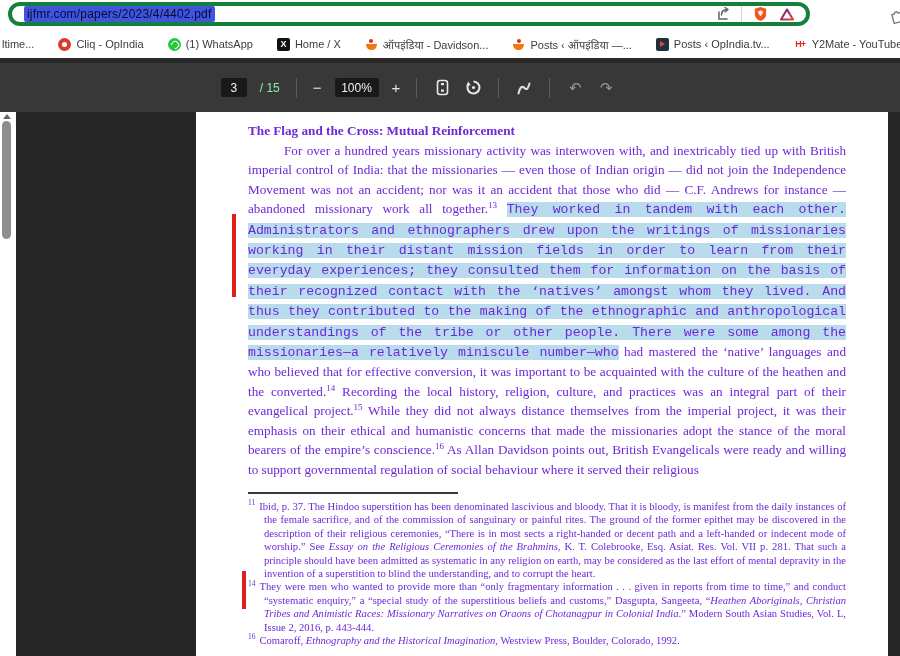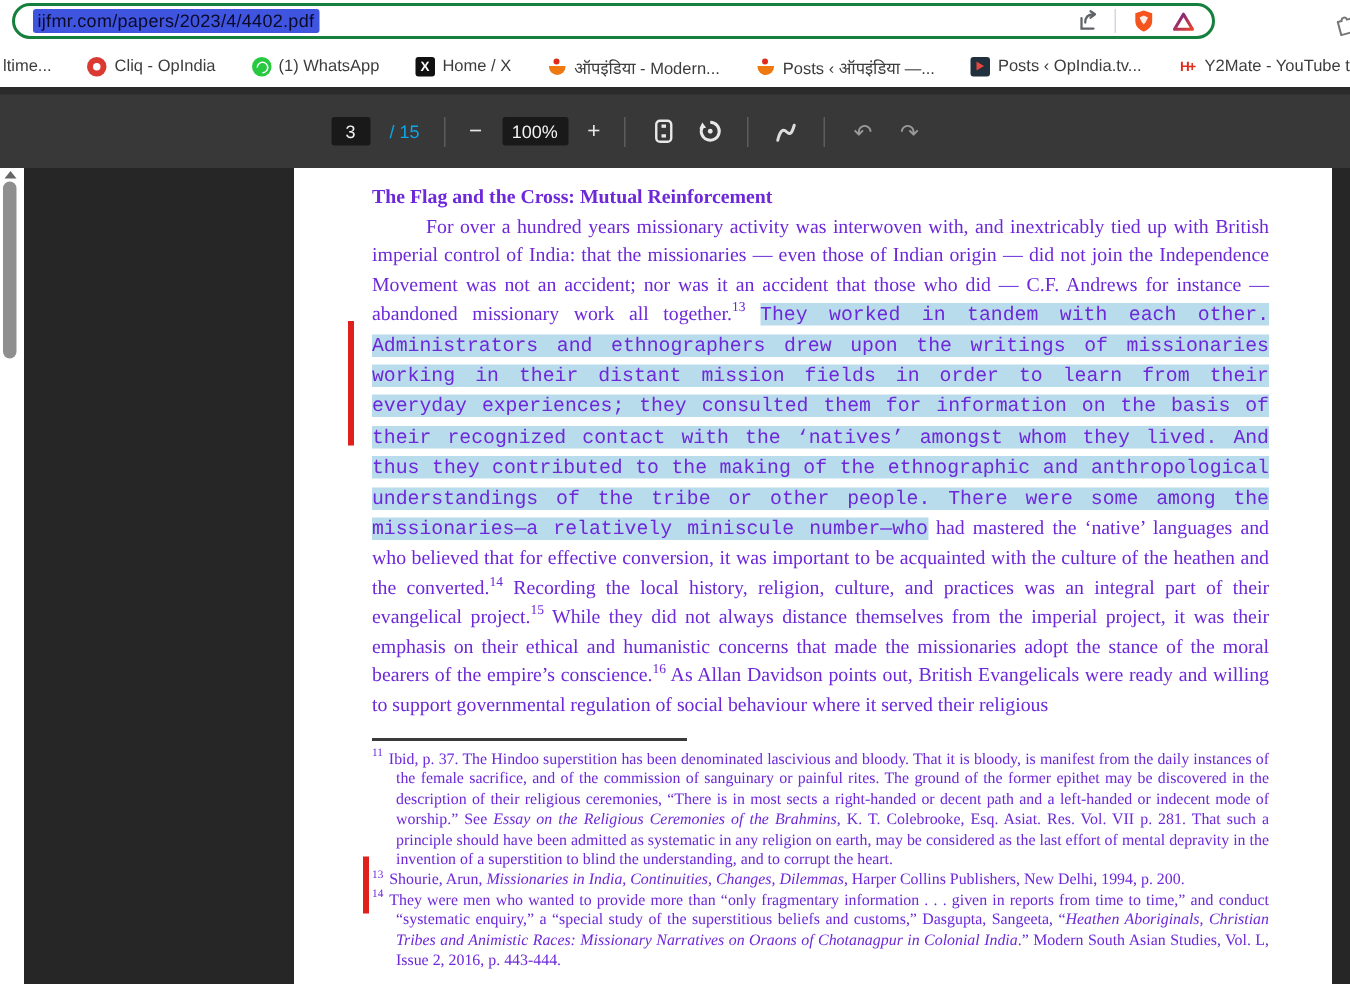--- a/index.html
+++ b/index.html
@@ -10,7 +10,7 @@
   .chrome{position:absolute;top:0;left:0;width:900px;height:58px;background:#fff;}
   .addr-row{position:absolute;top:0;left:0;width:900px;height:30px;}
   .addr-bar{position:absolute;top:2px;left:8px;width:802px;height:24px;
-            border:2px solid #15803d;border-radius:14px;background:#fff;
+            border:4px solid #15803d;border-radius:14px;background:#fff;
             display:flex;align-items:center;box-sizing:border-box;padding:0 10px 0 12px;}
   .url-sel{background:#3f55e0;color:#0a0a28;font-size:12px;letter-spacing:.2px;
            padding:1px 3px;border-radius:2px;white-space:nowrap;}

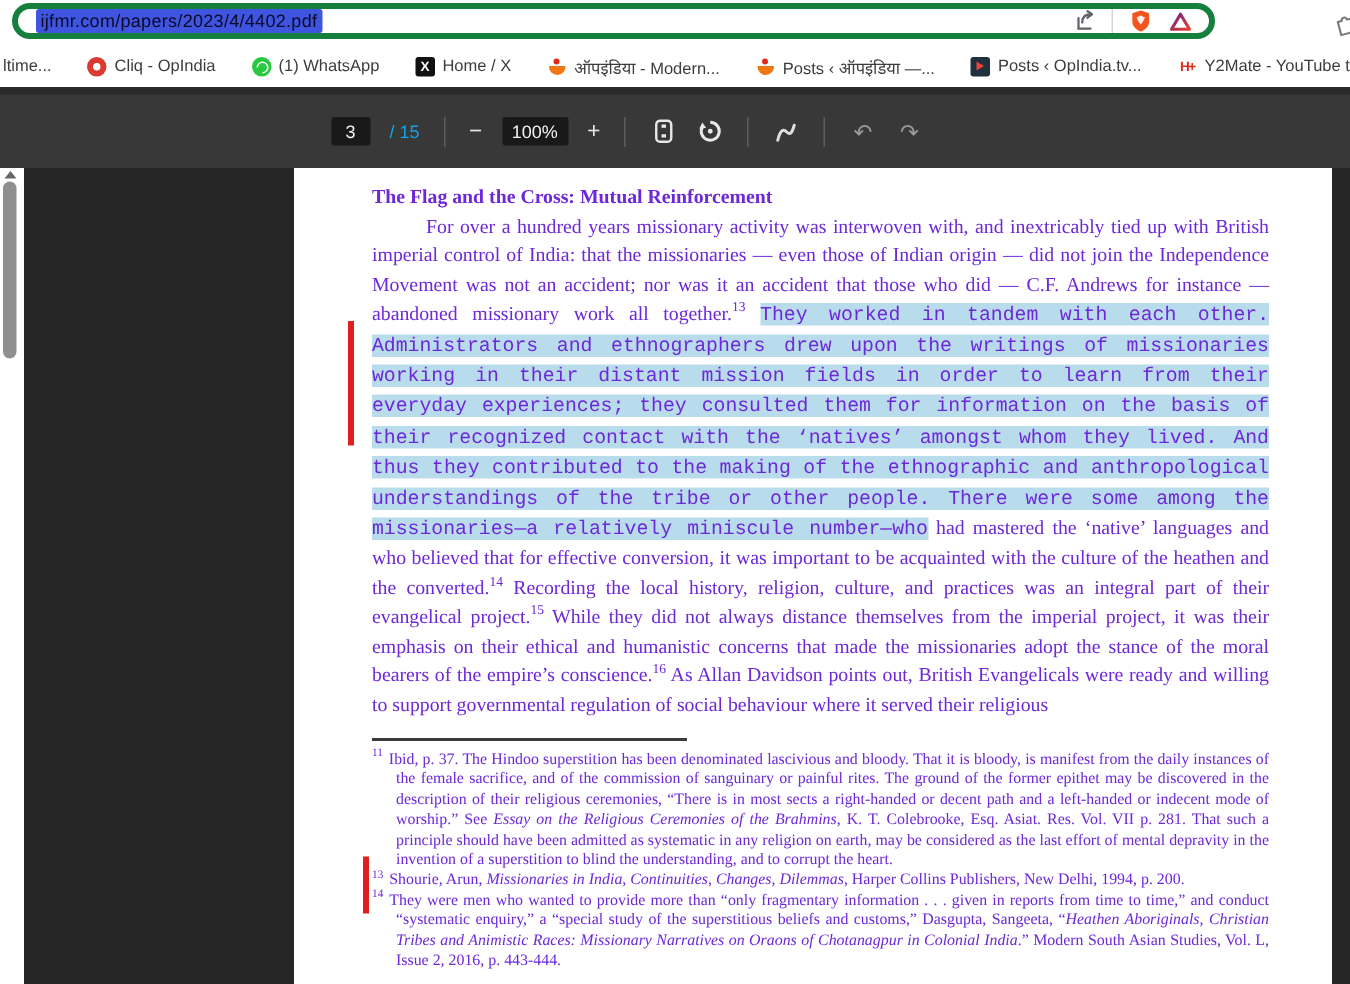--- a/index.html
+++ b/index.html
@@ -130,7 +130,7 @@
       </span>
       <span class="bm">
         <span class="bm-ico ico-opindia"></span>
-        <span>ऑपइंडिया - Modern...</span>
+        <span>ऑपइंडिया - Davidson...</span>
       </span>
       <span class="bm">
         <span class="bm-ico ico-opindia"></span>

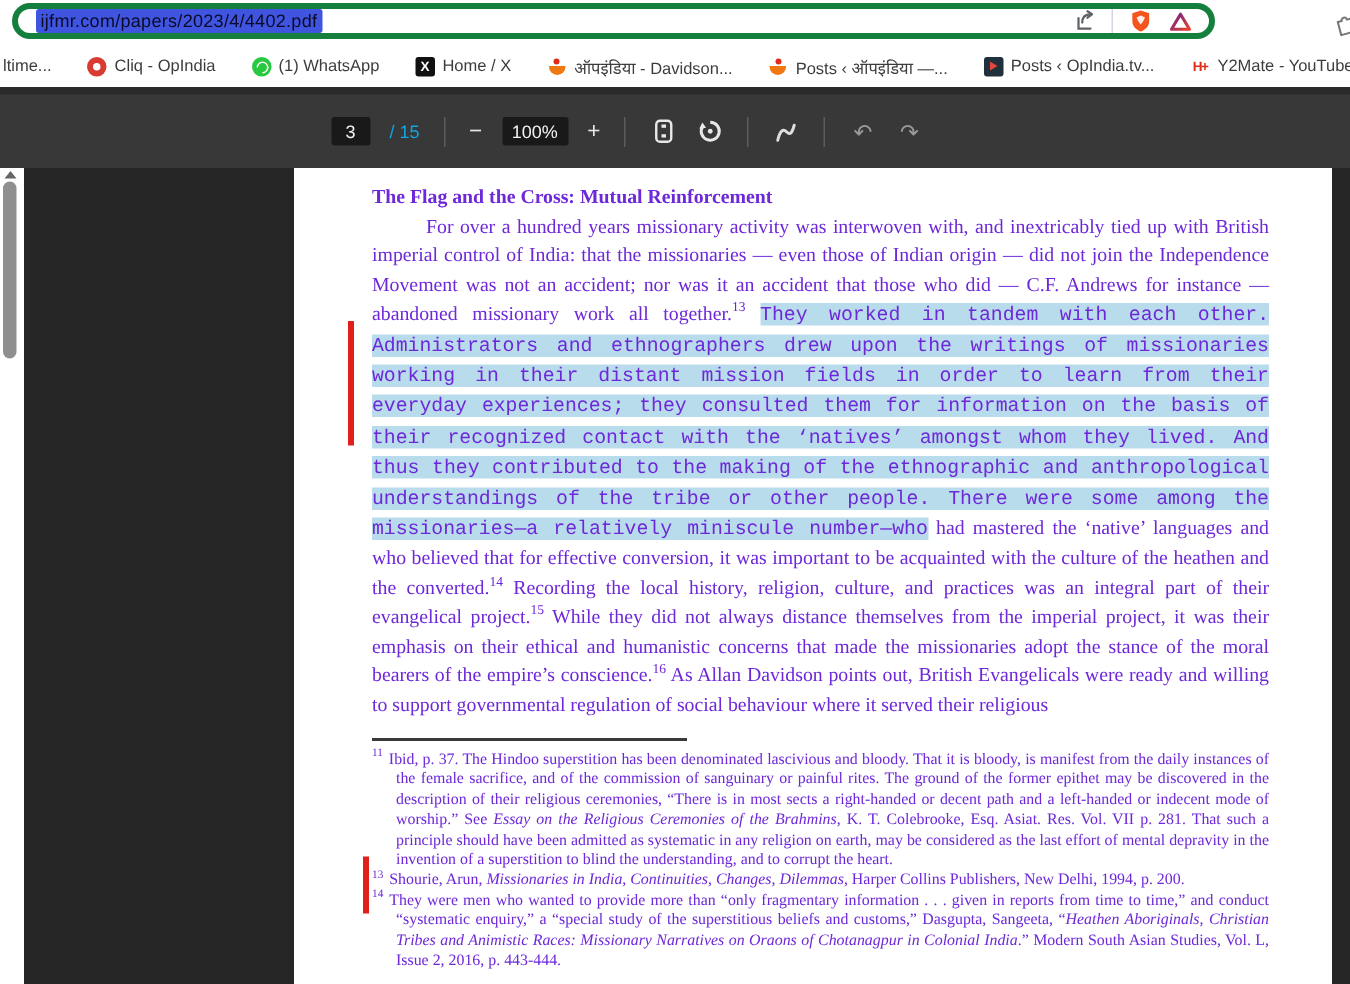--- a/index.html
+++ b/index.html
@@ -42,7 +42,7 @@
   .tb-box{background:#191919;color:#f2f2f2;font-size:12px;border-radius:2px;display:flex;align-items:center;justify-content:center;}
   .pg-box{width:26px;height:19px;}
   .zoom-box{width:44px;height:19px;}
-  .tb-text{color:#0ea5e9;font-size:12px;}
+  .tb-text{color:#86efac;font-size:12px;}
   .tb-glyph{color:#e6e6e6;font-size:15px;cursor:pointer;line-height:1;}
   .tb-sep{width:1px;height:20px;background:#5c5c5c;margin:0 3px;}
   .tb-icon{width:18px;height:18px;display:flex;align-items:center;justify-content:center;cursor:pointer;}

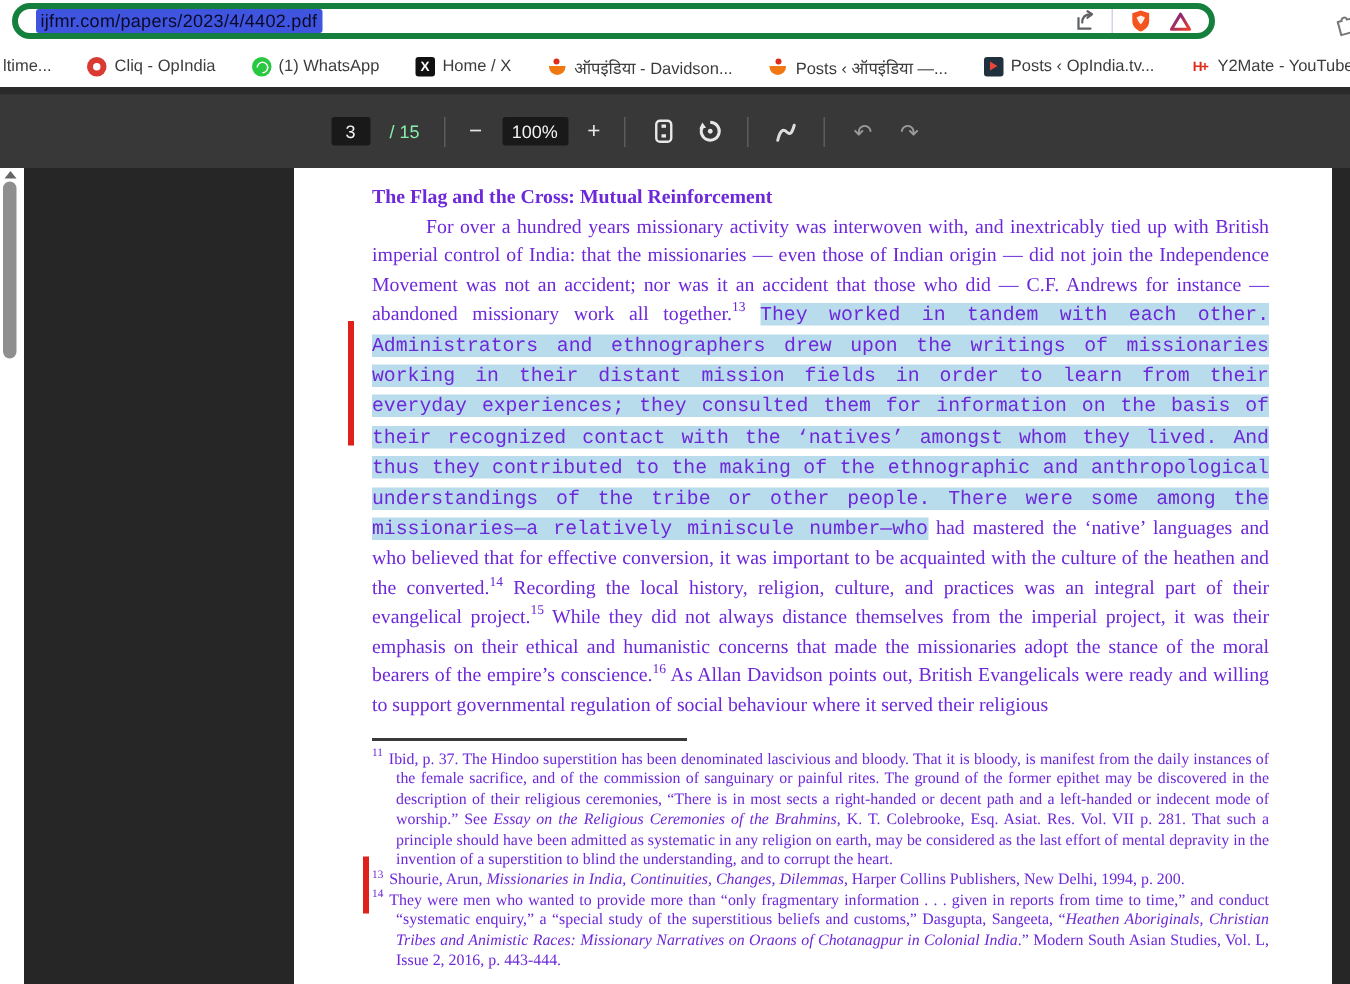--- a/index.html
+++ b/index.html
@@ -194,7 +194,6 @@
     <div class="fn-sep"></div>
     <ul class="footnotes" id="footnotes">
         <li><sup>11</sup><span>Ibid, p. 37. The Hindoo superstition has been denominated lascivious and bloody. That it is bloody, is manifest from the daily instances of the female sacrifice, and of the commission of sanguinary or painful rites. The ground of the former epithet may be discovered in the description of their religious ceremonies, “There is in most sects a right-handed or decent path and a left-handed or indecent mode of worship.” See </span><i>Essay on the Religious Ceremonies of the Brahmins</i><span>, K. T. Colebrooke, Esq. Asiat. Res. Vol. VII p. 281. That such a principle should have been admitted as systematic in any religion on earth, may be considered as the last effort of mental depravity in the invention of a superstition to blind the understanding, and to corrupt the heart.</span></li>
-        <li><sup>13</sup><span>Shourie, Arun, </span><i>Missionaries in India, Continuities, Changes, Dilemmas</i><span>, Harper Collins Publishers, New Delhi, 1994, p. 200.</span></li>
         <li><sup>14</sup><span>They were men who wanted to provide more than “only fragmentary information . . . given in reports from time to time,” and conduct “systematic enquiry,” a “special study of the superstitious beliefs and customs,” Dasgupta, Sangeeta, “</span><i>Heathen Aboriginals, Christian Tribes and Animistic Races: Missionary Narratives on Oraons of Chotanagpur in Colonial India</i><span>.” Modern South Asian Studies, Vol. L, Issue 2, 2016, p. 443-444.</span></li>
       </ul>
     <div class="red-bar red-bar-1"></div>

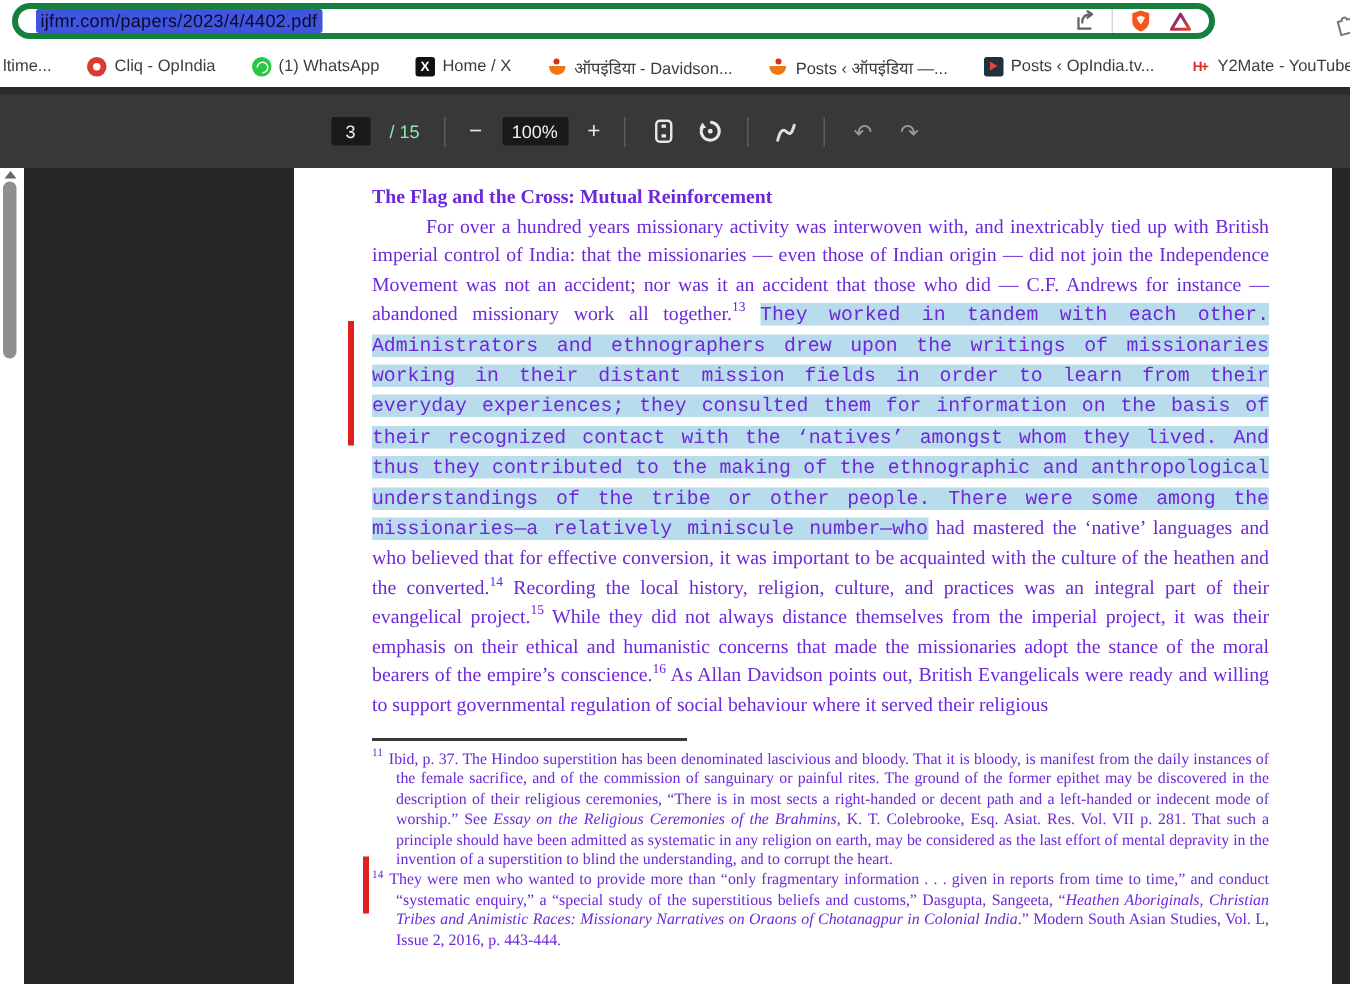--- a/index.html
+++ b/index.html
@@ -195,6 +195,7 @@
     <ul class="footnotes" id="footnotes">
         <li><sup>11</sup><span>Ibid, p. 37. The Hindoo superstition has been denominated lascivious and bloody. That it is bloody, is manifest from the daily instances of the female sacrifice, and of the commission of sanguinary or painful rites. The ground of the former epithet may be discovered in the description of their religious ceremonies, “There is in most sects a right-handed or decent path and a left-handed or indecent mode of worship.” See </span><i>Essay on the Religious Ceremonies of the Brahmins</i><span>, K. T. Colebrooke, Esq. Asiat. Res. Vol. VII p. 281. That such a principle should have been admitted as systematic in any religion on earth, may be considered as the last effort of mental depravity in the invention of a superstition to blind the understanding, and to corrupt the heart.</span></li>
         <li><sup>14</sup><span>They were men who wanted to provide more than “only fragmentary information . . . given in reports from time to time,” and conduct “systematic enquiry,” a “special study of the superstitious beliefs and customs,” Dasgupta, Sangeeta, “</span><i>Heathen Aboriginals, Christian Tribes and Animistic Races: Missionary Narratives on Oraons of Chotanagpur in Colonial India</i><span>.” Modern South Asian Studies, Vol. L, Issue 2, 2016, p. 443-444.</span></li>
+        <li><sup>16</sup><span>Comaroff, </span><i>Ethnography and the Historical Imagination</i><span>, Westview Press, Boulder, Colorado, 1992.</span></li>
       </ul>
     <div class="red-bar red-bar-1"></div>
     <div class="red-bar red-bar-2"></div>

